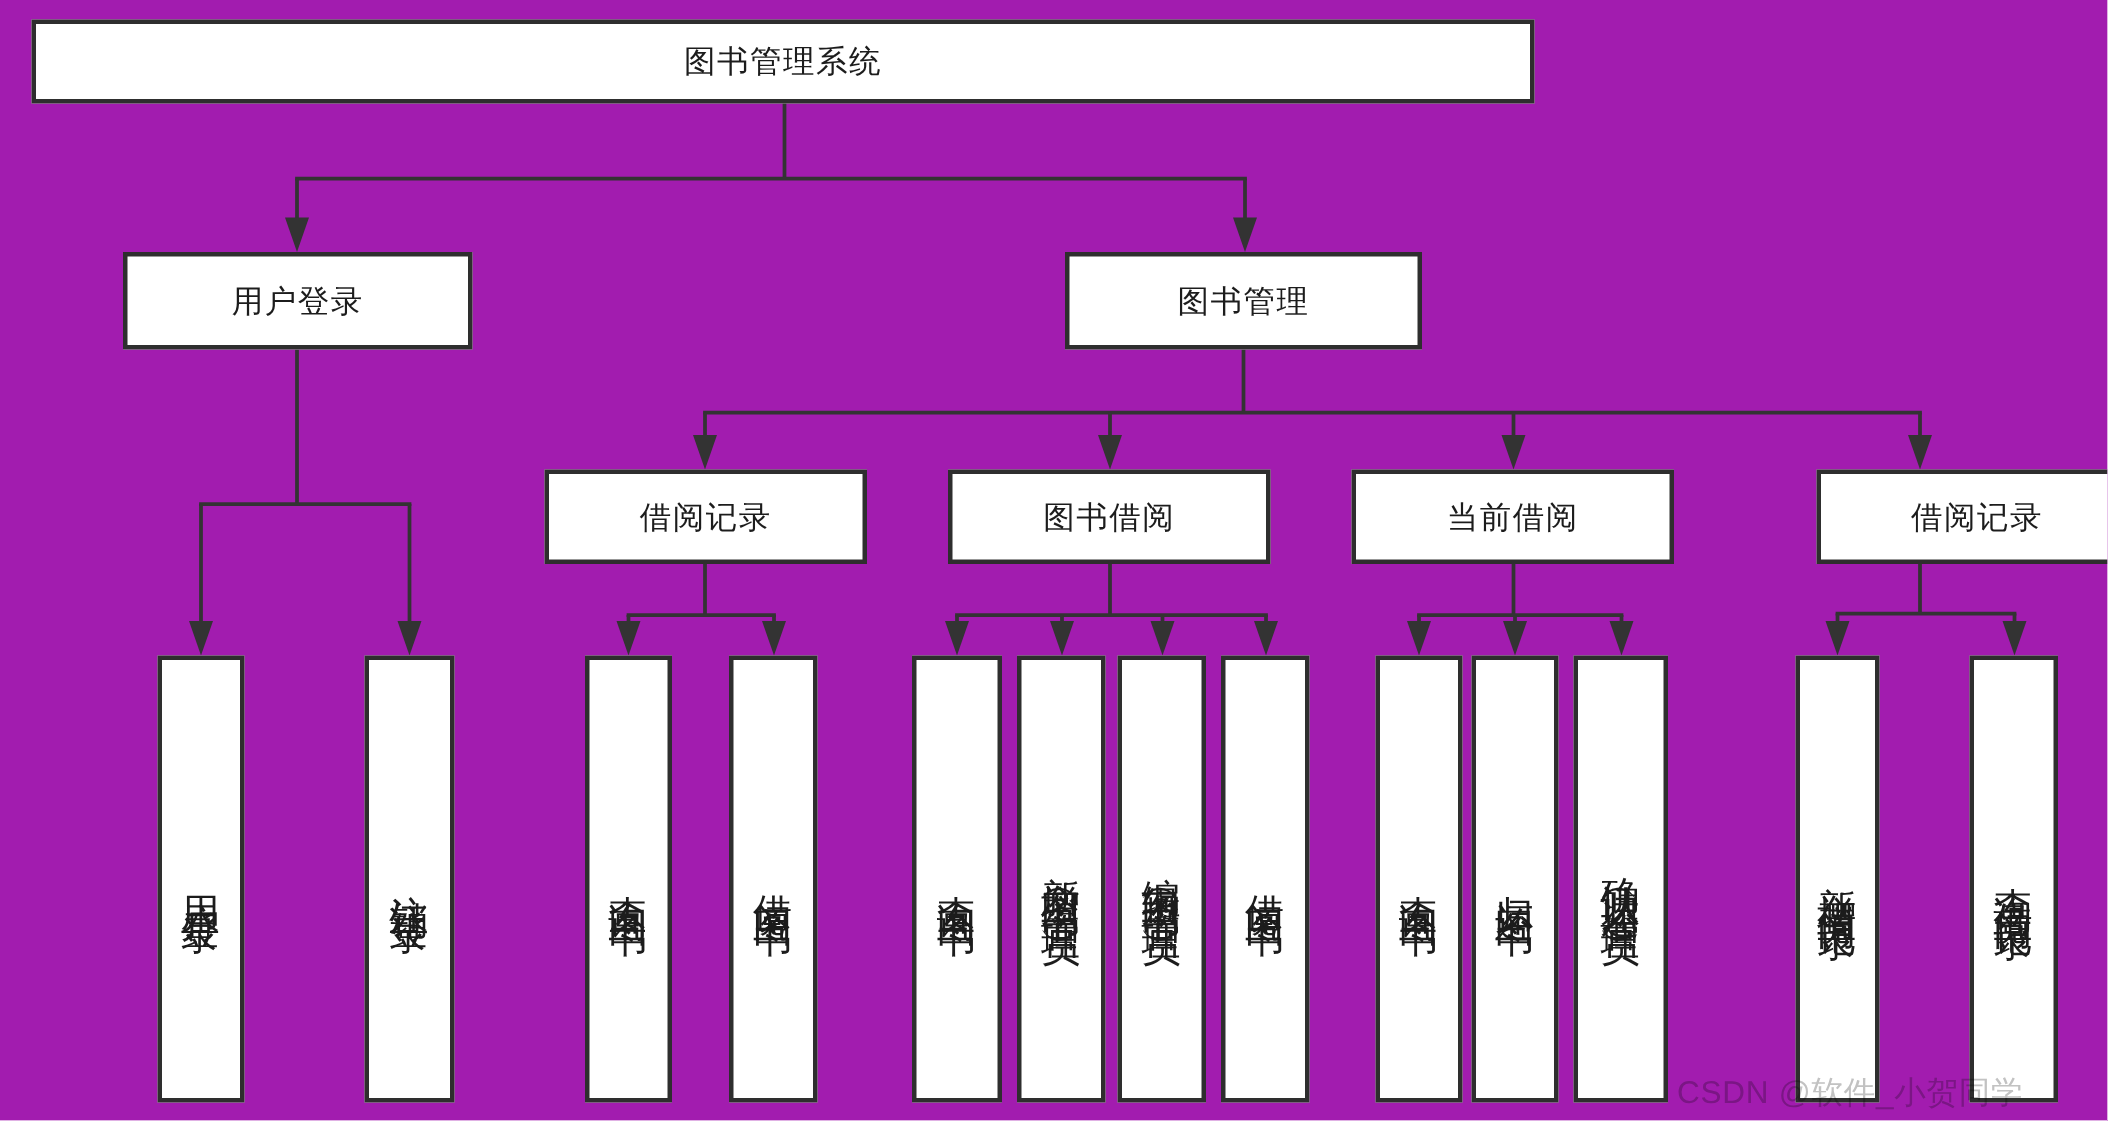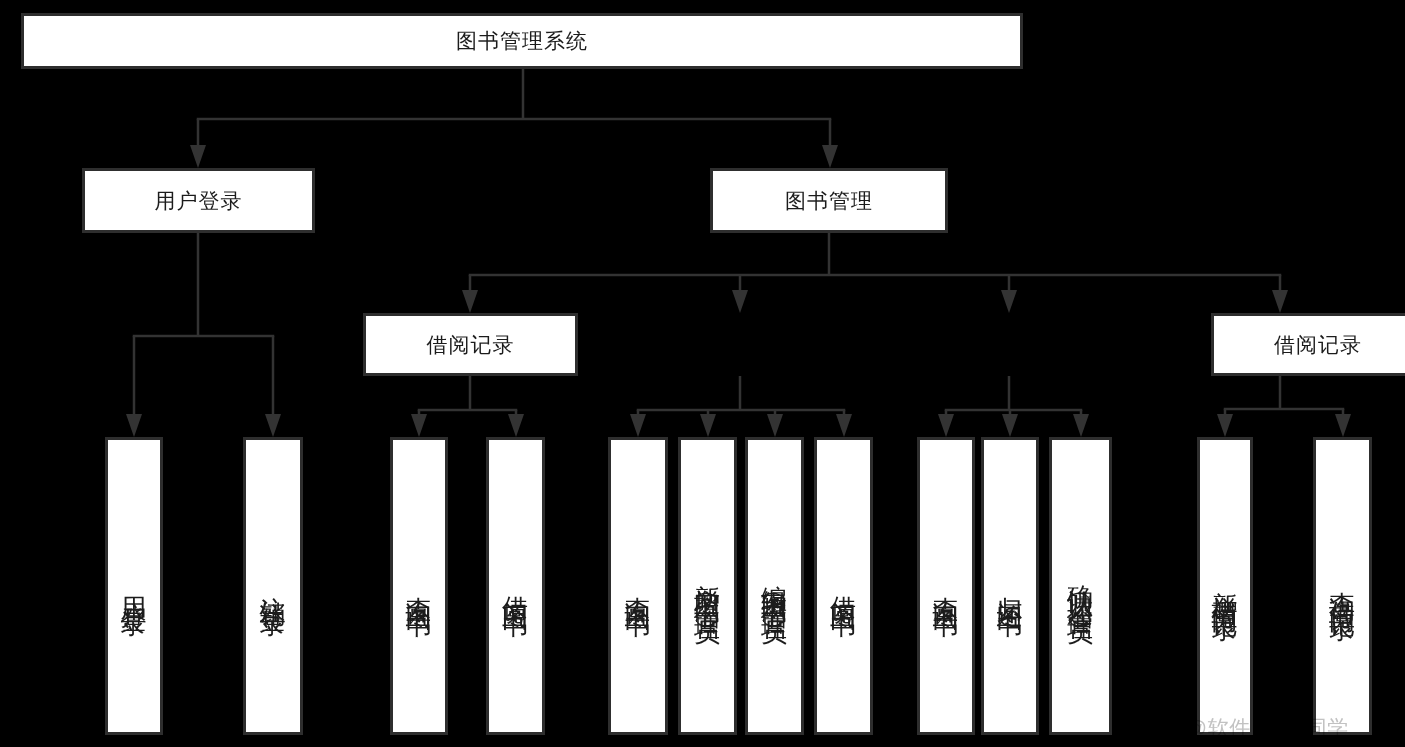--- a/index.html
+++ b/index.html
@@ -6,7 +6,7 @@
   .stage{
     position:relative;
     width:1405px;height:747px;
-    background:#000000;
+    background:#a21caf;
     font-family:"Liberation Sans", sans-serif;
     color:#1c1c1c;
     overflow:hidden;

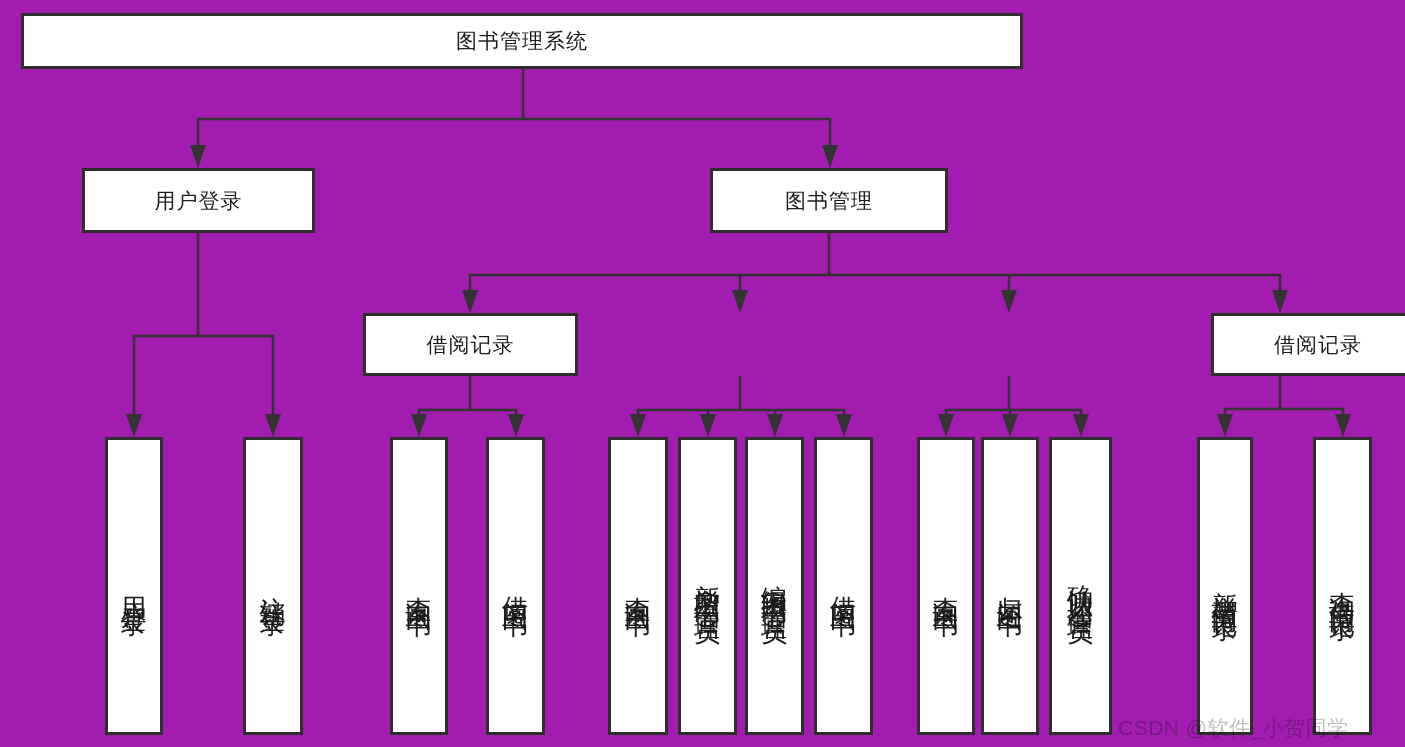--- a/index.html
+++ b/index.html
@@ -144,6 +144,9 @@
   <div class="node node-h" style="left:363px;top:313px;width:215px;height:63px;">
     <span>借阅记录</span>
   </div>
+  <div class="node node-h" style="left:632px;top:313px;width:215px;height:63px;">
+    <span>图书借阅</span>
+  </div>
   <div class="node node-h" style="left:1211px;top:313px;width:214px;height:63px;">
     <span>借阅记录</span>
   </div>

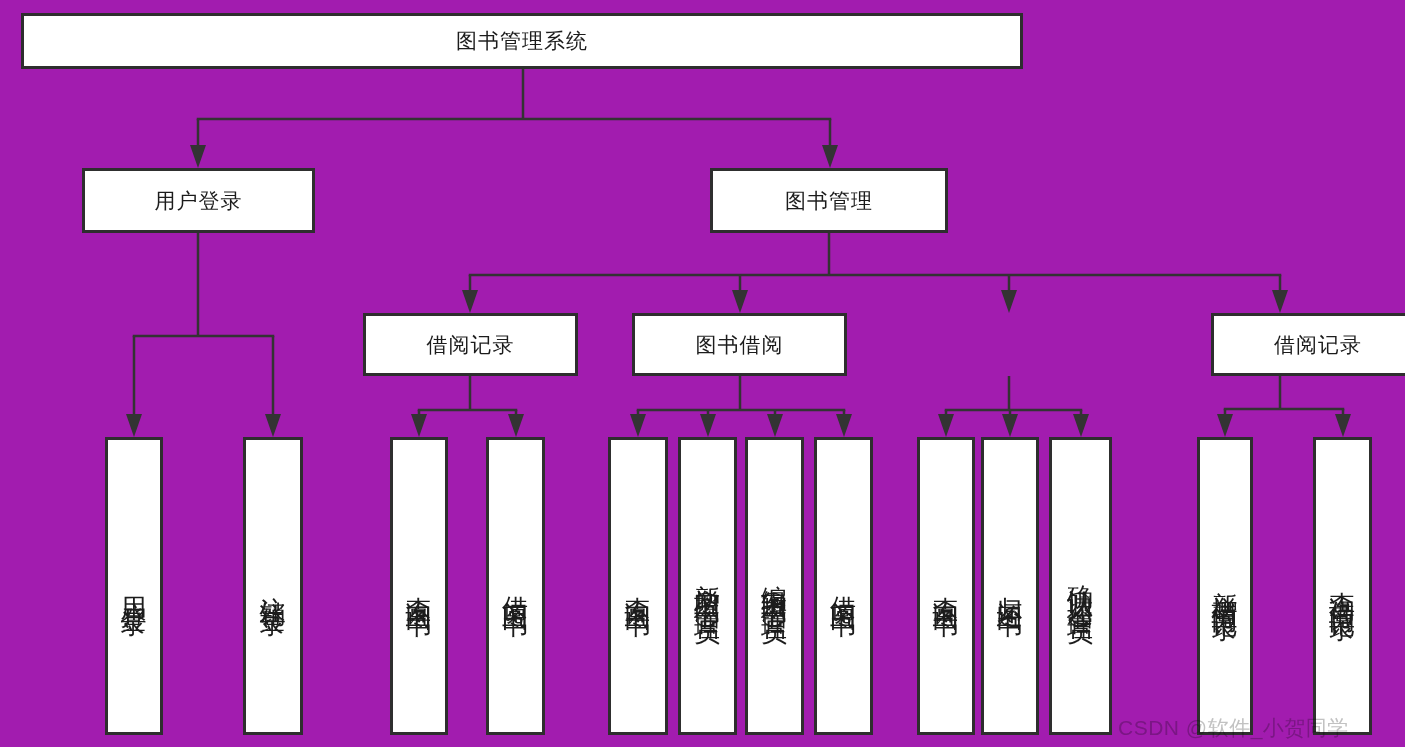--- a/index.html
+++ b/index.html
@@ -147,6 +147,9 @@
   <div class="node node-h" style="left:632px;top:313px;width:215px;height:63px;">
     <span>图书借阅</span>
   </div>
+  <div class="node node-h" style="left:901px;top:313px;width:215px;height:63px;">
+    <span>当前借阅</span>
+  </div>
   <div class="node node-h" style="left:1211px;top:313px;width:214px;height:63px;">
     <span>借阅记录</span>
   </div>

